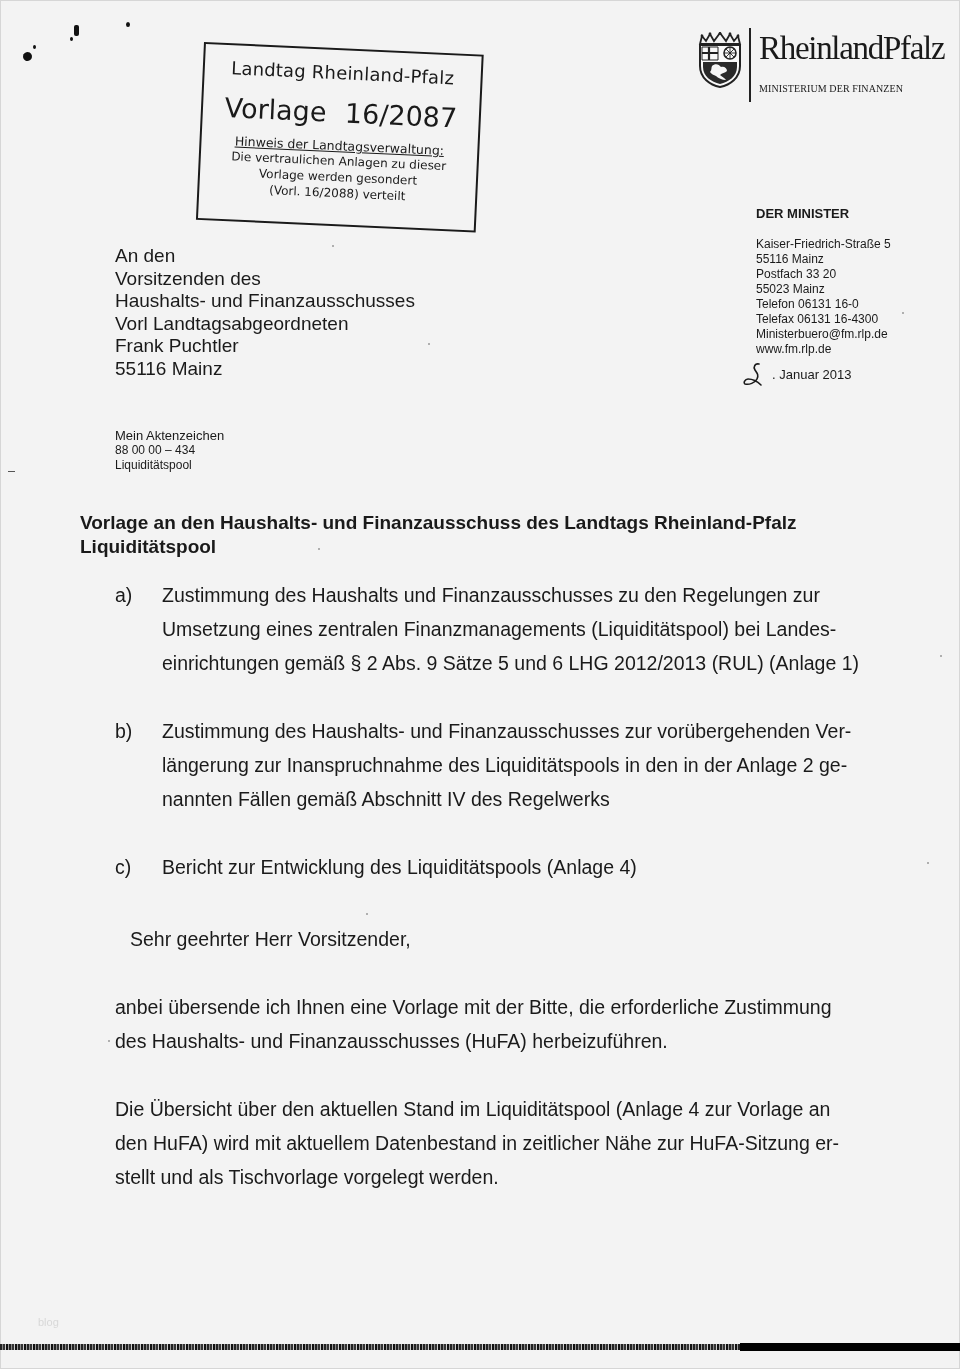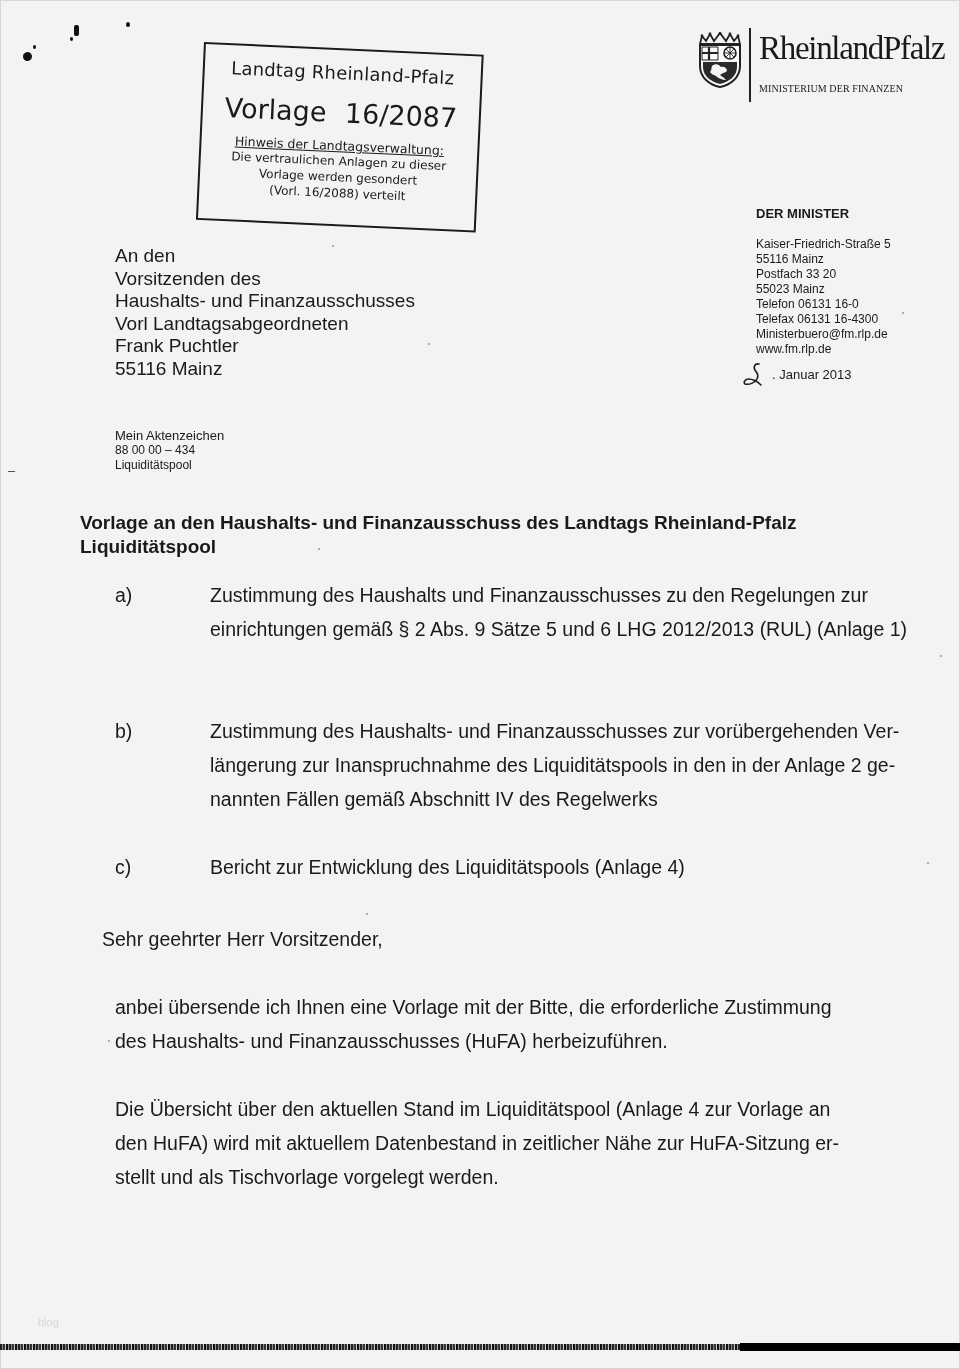--- a/index.html
+++ b/index.html
@@ -198,7 +198,6 @@
     .item-line {
       display: block;
       white-space: nowrap;
-      margin-left: 48px;
     }
     .item-a { position: absolute; top: 0; left: 0; }
     .item-b { position: absolute; top: 136px; left: 0; }

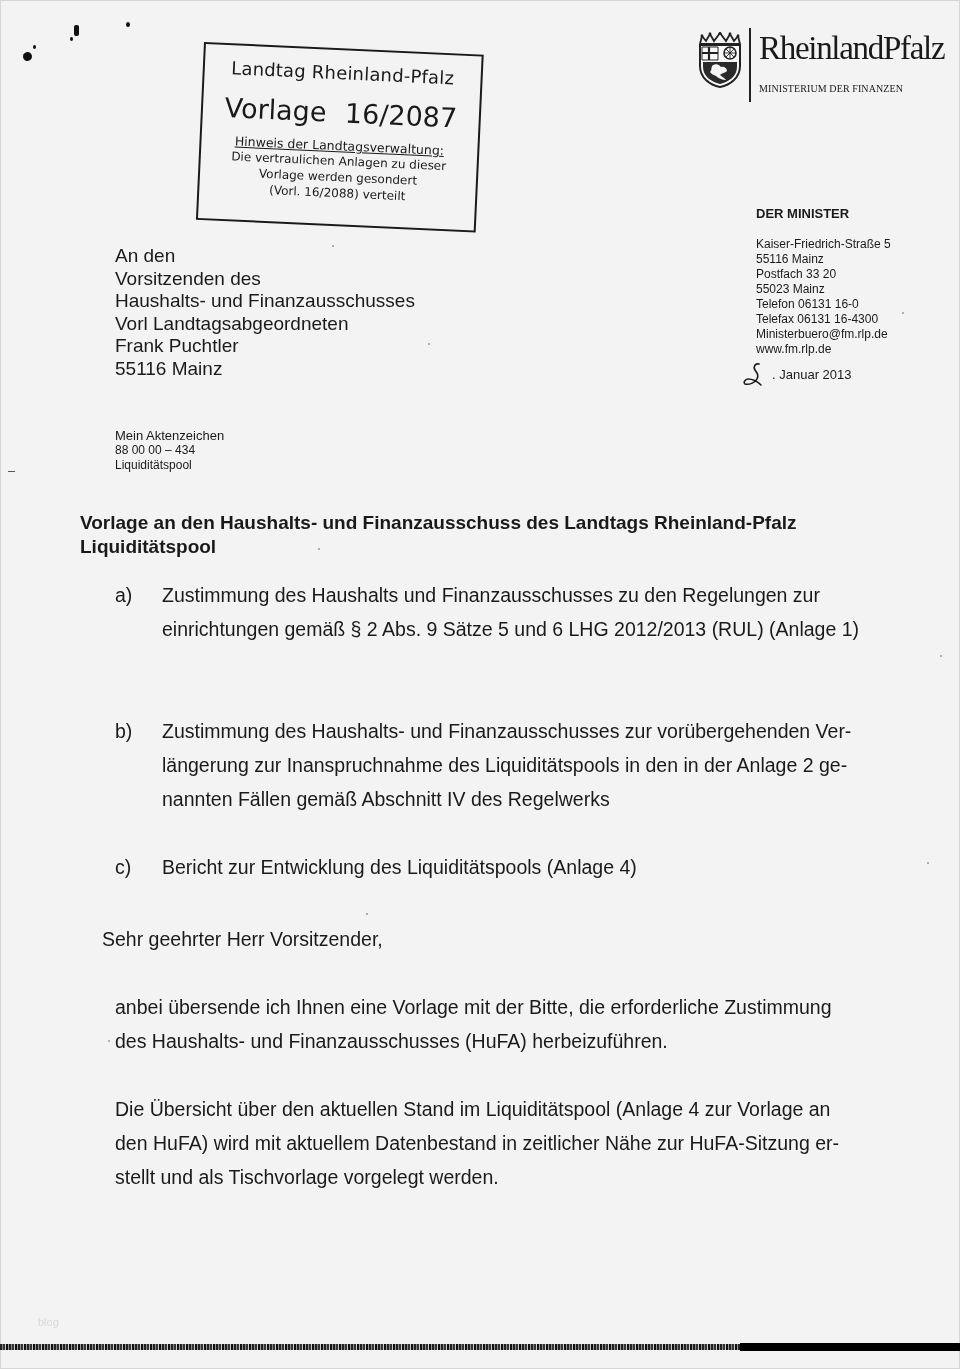--- a/index.html
+++ b/index.html
@@ -352,6 +352,7 @@
     <span class="item-marker">a)</span>
     <span class="item-text">
       <span class="item-line">Zustimmung des Haushalts und Finanzausschusses zu den Regelungen zur</span>
+      <span class="item-line">Umsetzung eines zentralen Finanzmanagements (Liquiditätspool) bei Landes-</span>
       <span class="item-line">einrichtungen gemäß § 2 Abs. 9 Sätze 5 und 6 LHG 2012/2013 (RUL) (Anlage 1)</span>
     </span>
   </div>

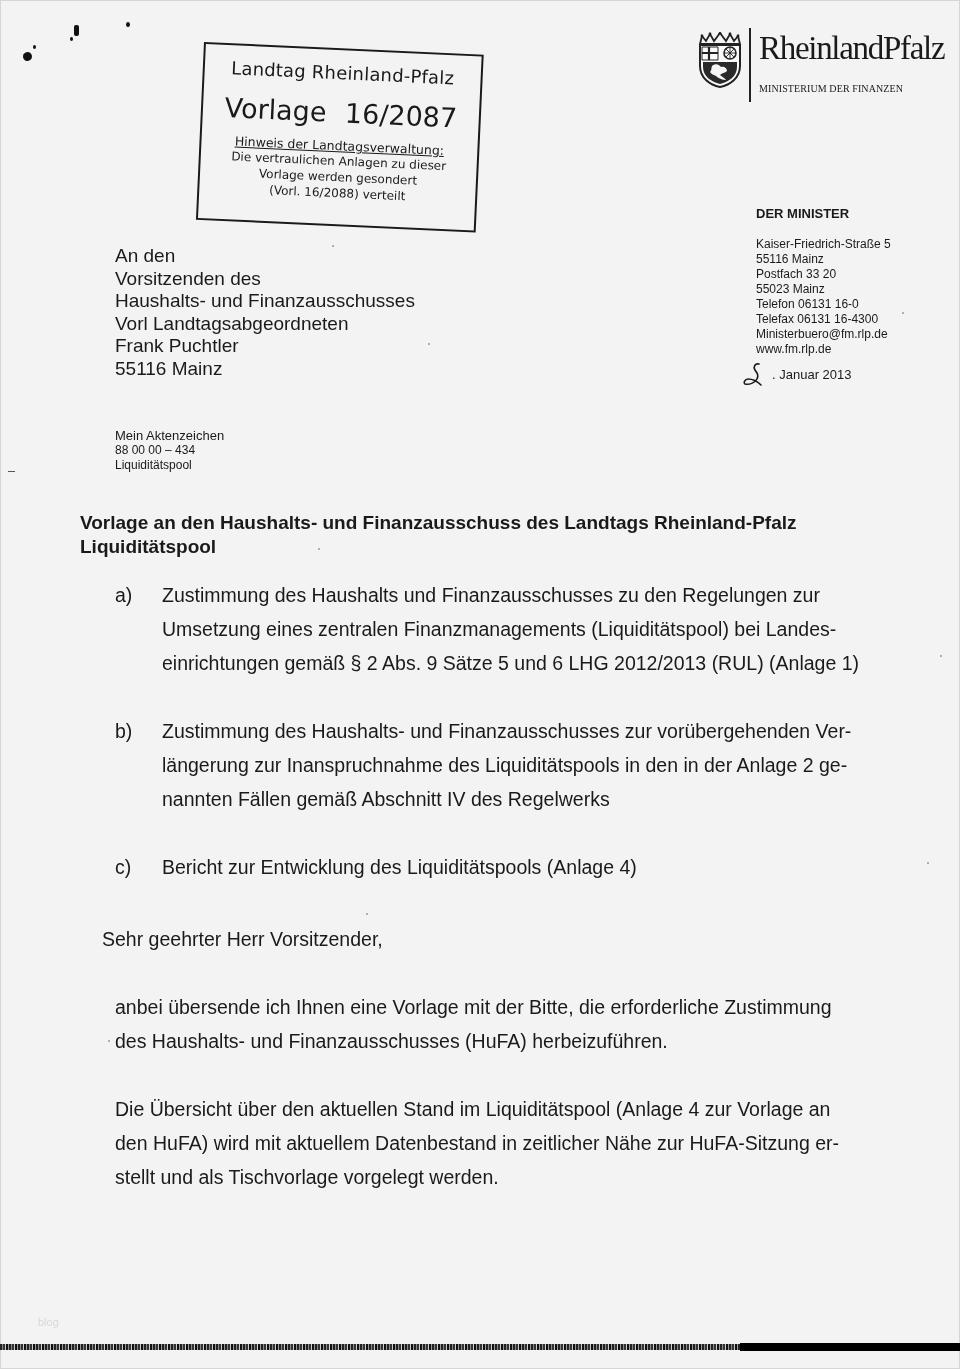--- a/index.html
+++ b/index.html
@@ -205,7 +205,7 @@
 
     .salutation {
       position: absolute;
-      left: 102px;
+      left: 130px;
       top: 928px;
       font-size: 19.5px;
     }

